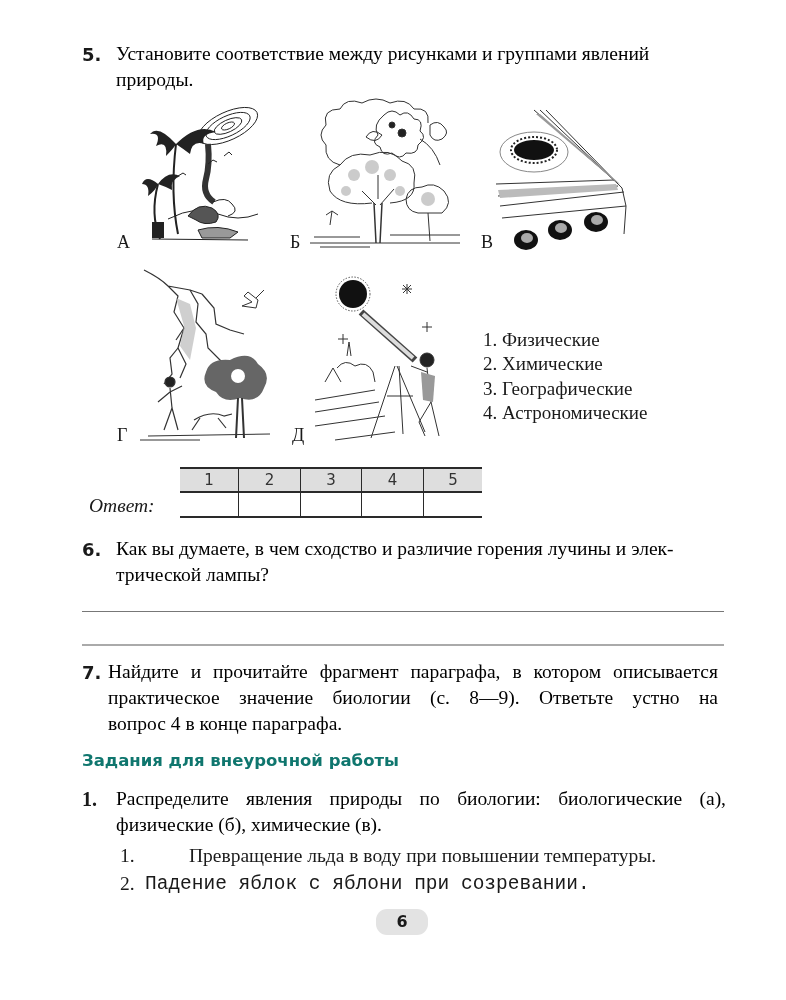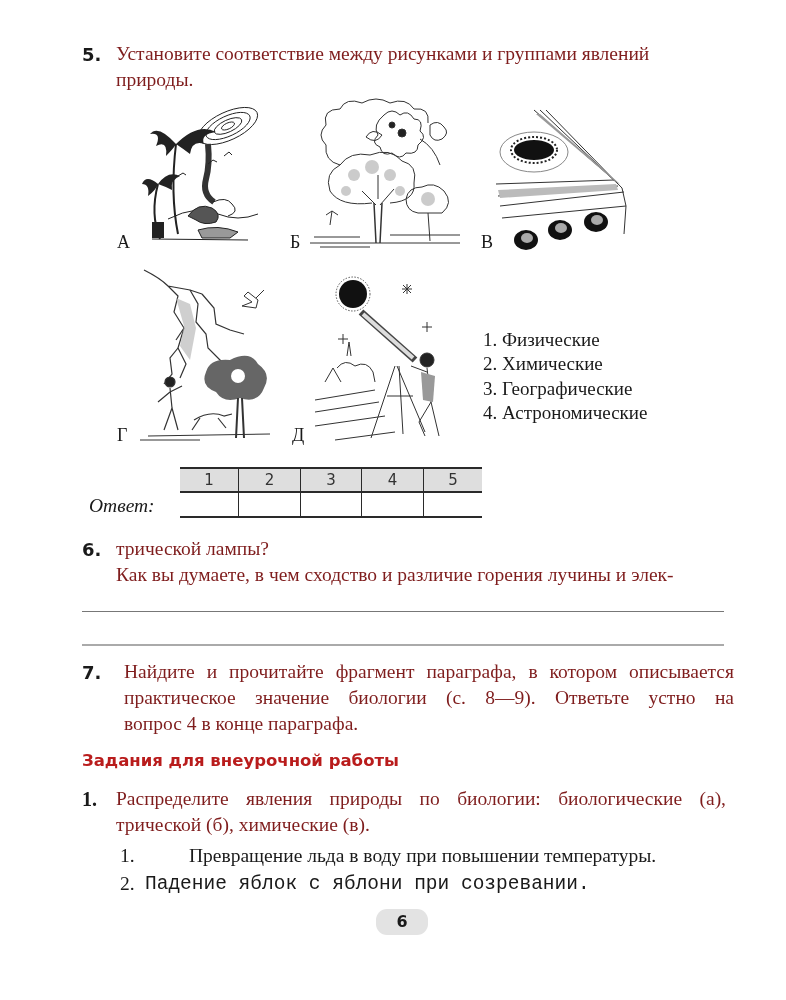--- a/index.html
+++ b/index.html
@@ -17,7 +17,7 @@
       font-weight: bold; font-size: 20px; line-height: 26px; color: #1a1a1a;
     }
     .task-text {
-      position: absolute; font-size: 19.5px; line-height: 26px; color: #7f1d1d;
+      position: absolute; font-size: 19.5px; line-height: 26px; color: #000000;
       text-align: justify;
     }
     .task-text .ln { display: block; white-space: nowrap; }

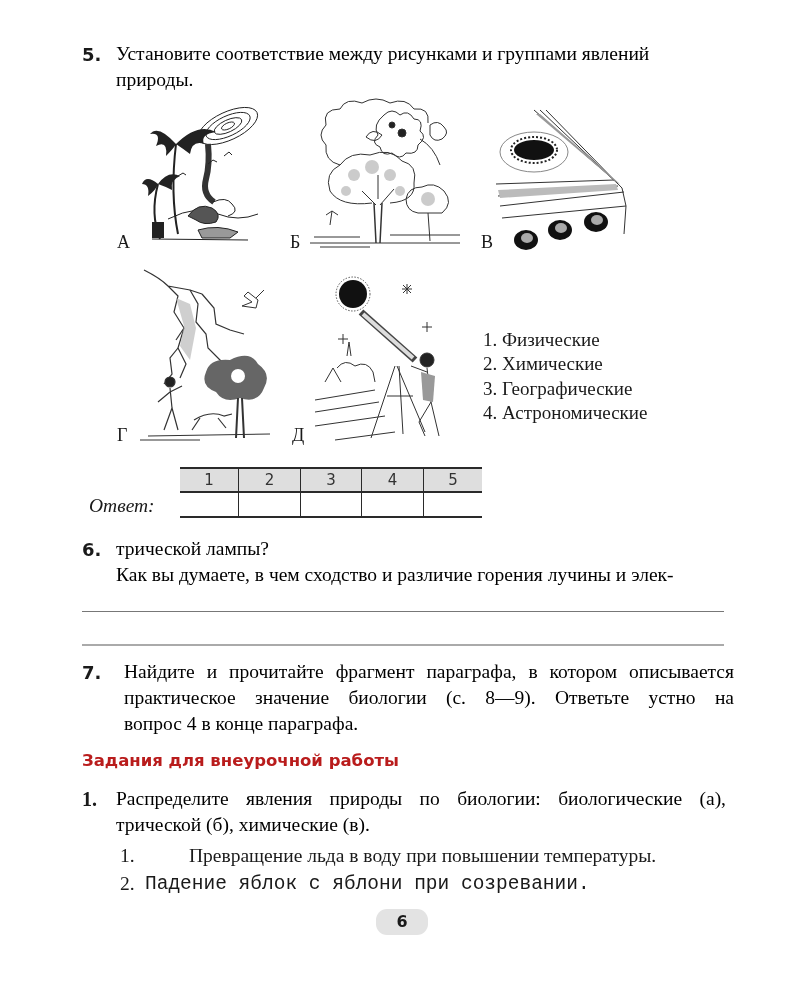--- a/index.html
+++ b/index.html
@@ -219,8 +219,8 @@
 
 <div class="task-num" style="left:82px; top:537px;">6.</div>
 <div class="task-text" style="left:116px; top:536px; width:610px;">
+  <span class="ln">Как вы думаете, в чем сходство и различие горения лучины и элек-</span>
   <span class="ln">трической лампы?</span>
-  <span class="ln">Как вы думаете, в чем сходство и различие горения лучины и элек-</span>
 </div>
 <div class="write-line l1"></div>
 <div class="write-line l2"></div>

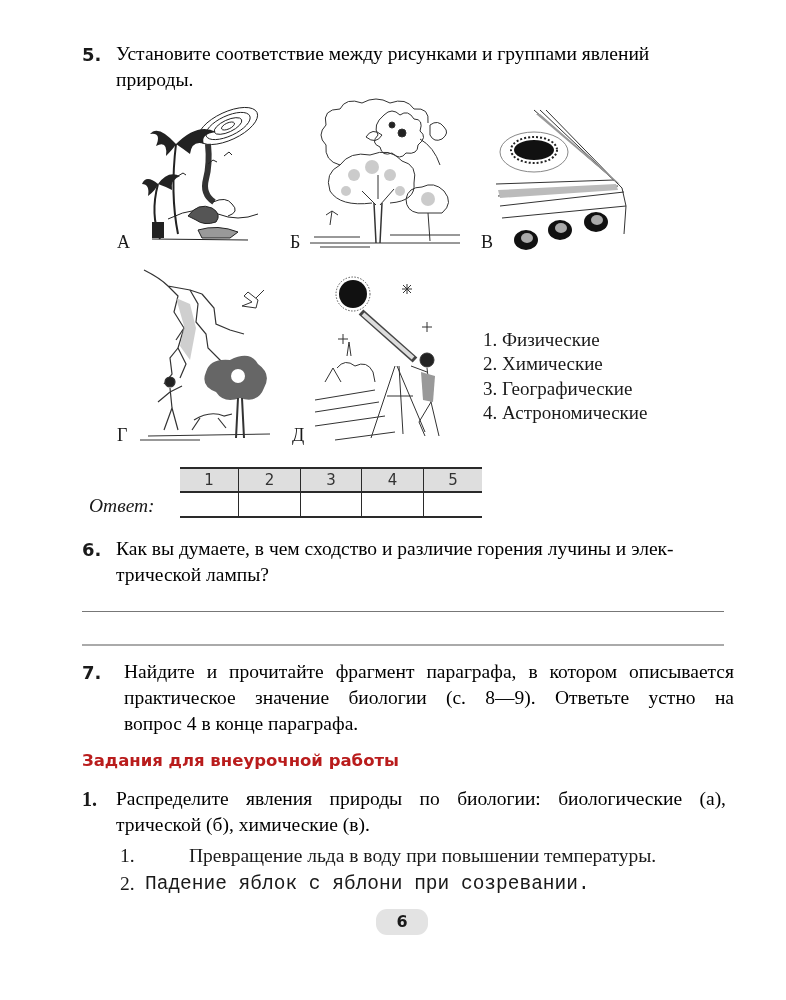--- a/index.html
+++ b/index.html
@@ -226,7 +226,7 @@
 <div class="write-line l2"></div>
 
 <div class="task-num" style="left:82px; top:660px;">7.</div>
-<div class="task-text" style="left:124px; top:659px; width:610px;">
+<div class="task-text" style="left:108px; top:659px; width:610px;">
   <span class="ln just">Найдите и прочитайте фрагмент параграфа, в котором описывается</span>
   <span class="ln just">практическое значение биологии (с. 8—9). Ответьте устно на</span>
   <span class="ln">вопрос 4 в конце параграфа.</span>

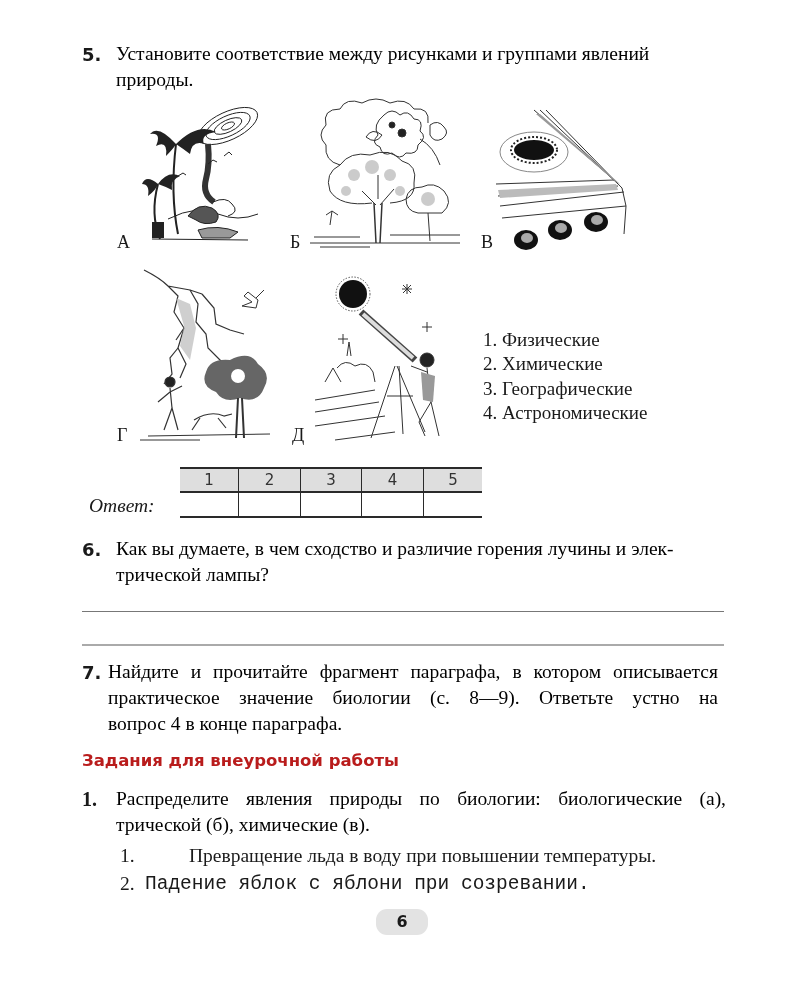--- a/index.html
+++ b/index.html
@@ -48,7 +48,7 @@
     .write-line.l2 { top: 644px; border-top: 2px solid #aaa; }
     .section-heading {
       position: absolute; left: 82px; top: 749px; font-family: "DejaVu Sans", "Liberation Sans", sans-serif;
-      font-weight: bold; font-size: 16.5px; line-height: 24px; color: #b91c1c;
+      font-weight: bold; font-size: 16.5px; line-height: 24px; color: #0f766e;
     }
     .sub-item { position: absolute; font-size: 19.5px; line-height: 26px; white-space: nowrap; }
     .page-badge {

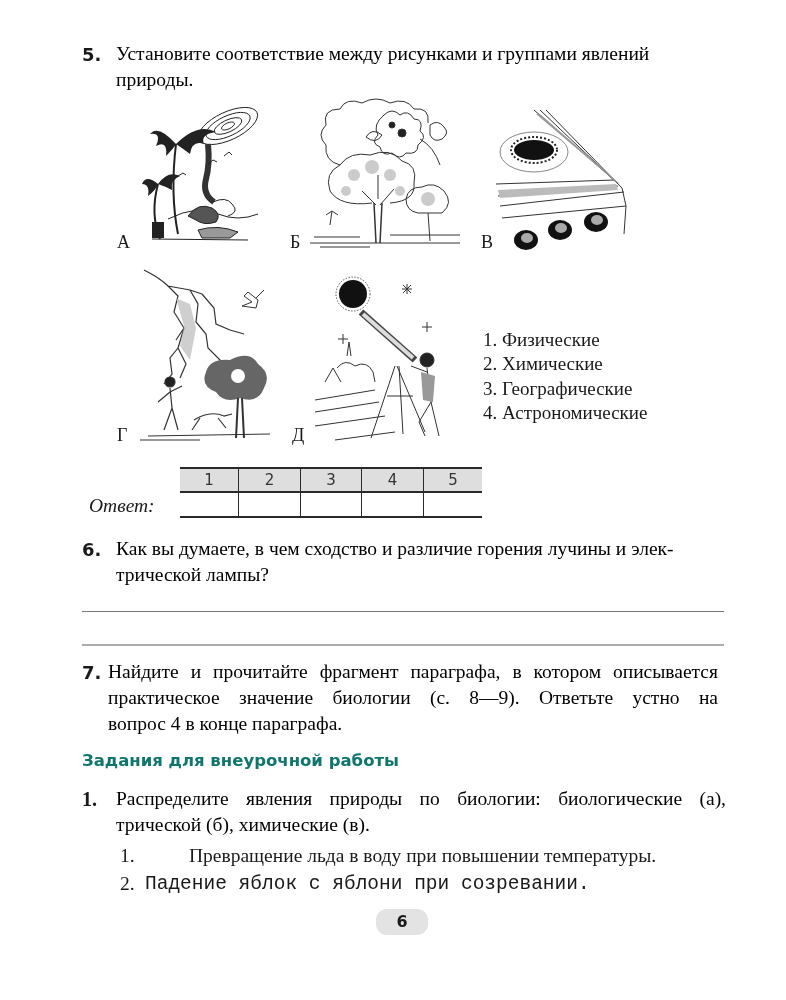--- a/index.html
+++ b/index.html
@@ -237,7 +237,7 @@
 <div class="task-num-serif" style="left:82px; top:786px;">1.</div>
 <div class="task-text" style="left:116px; top:786px; width:610px;">
   <span class="ln just">Распределите явления природы по биологии: биологические (а),</span>
-  <span class="ln">трической (б), химические (в).</span>
+  <span class="ln">физические (б), химические (в).</span>
 </div>
 
 <div class="sub-item" style="left:120px; top:843px;">1.</div>

